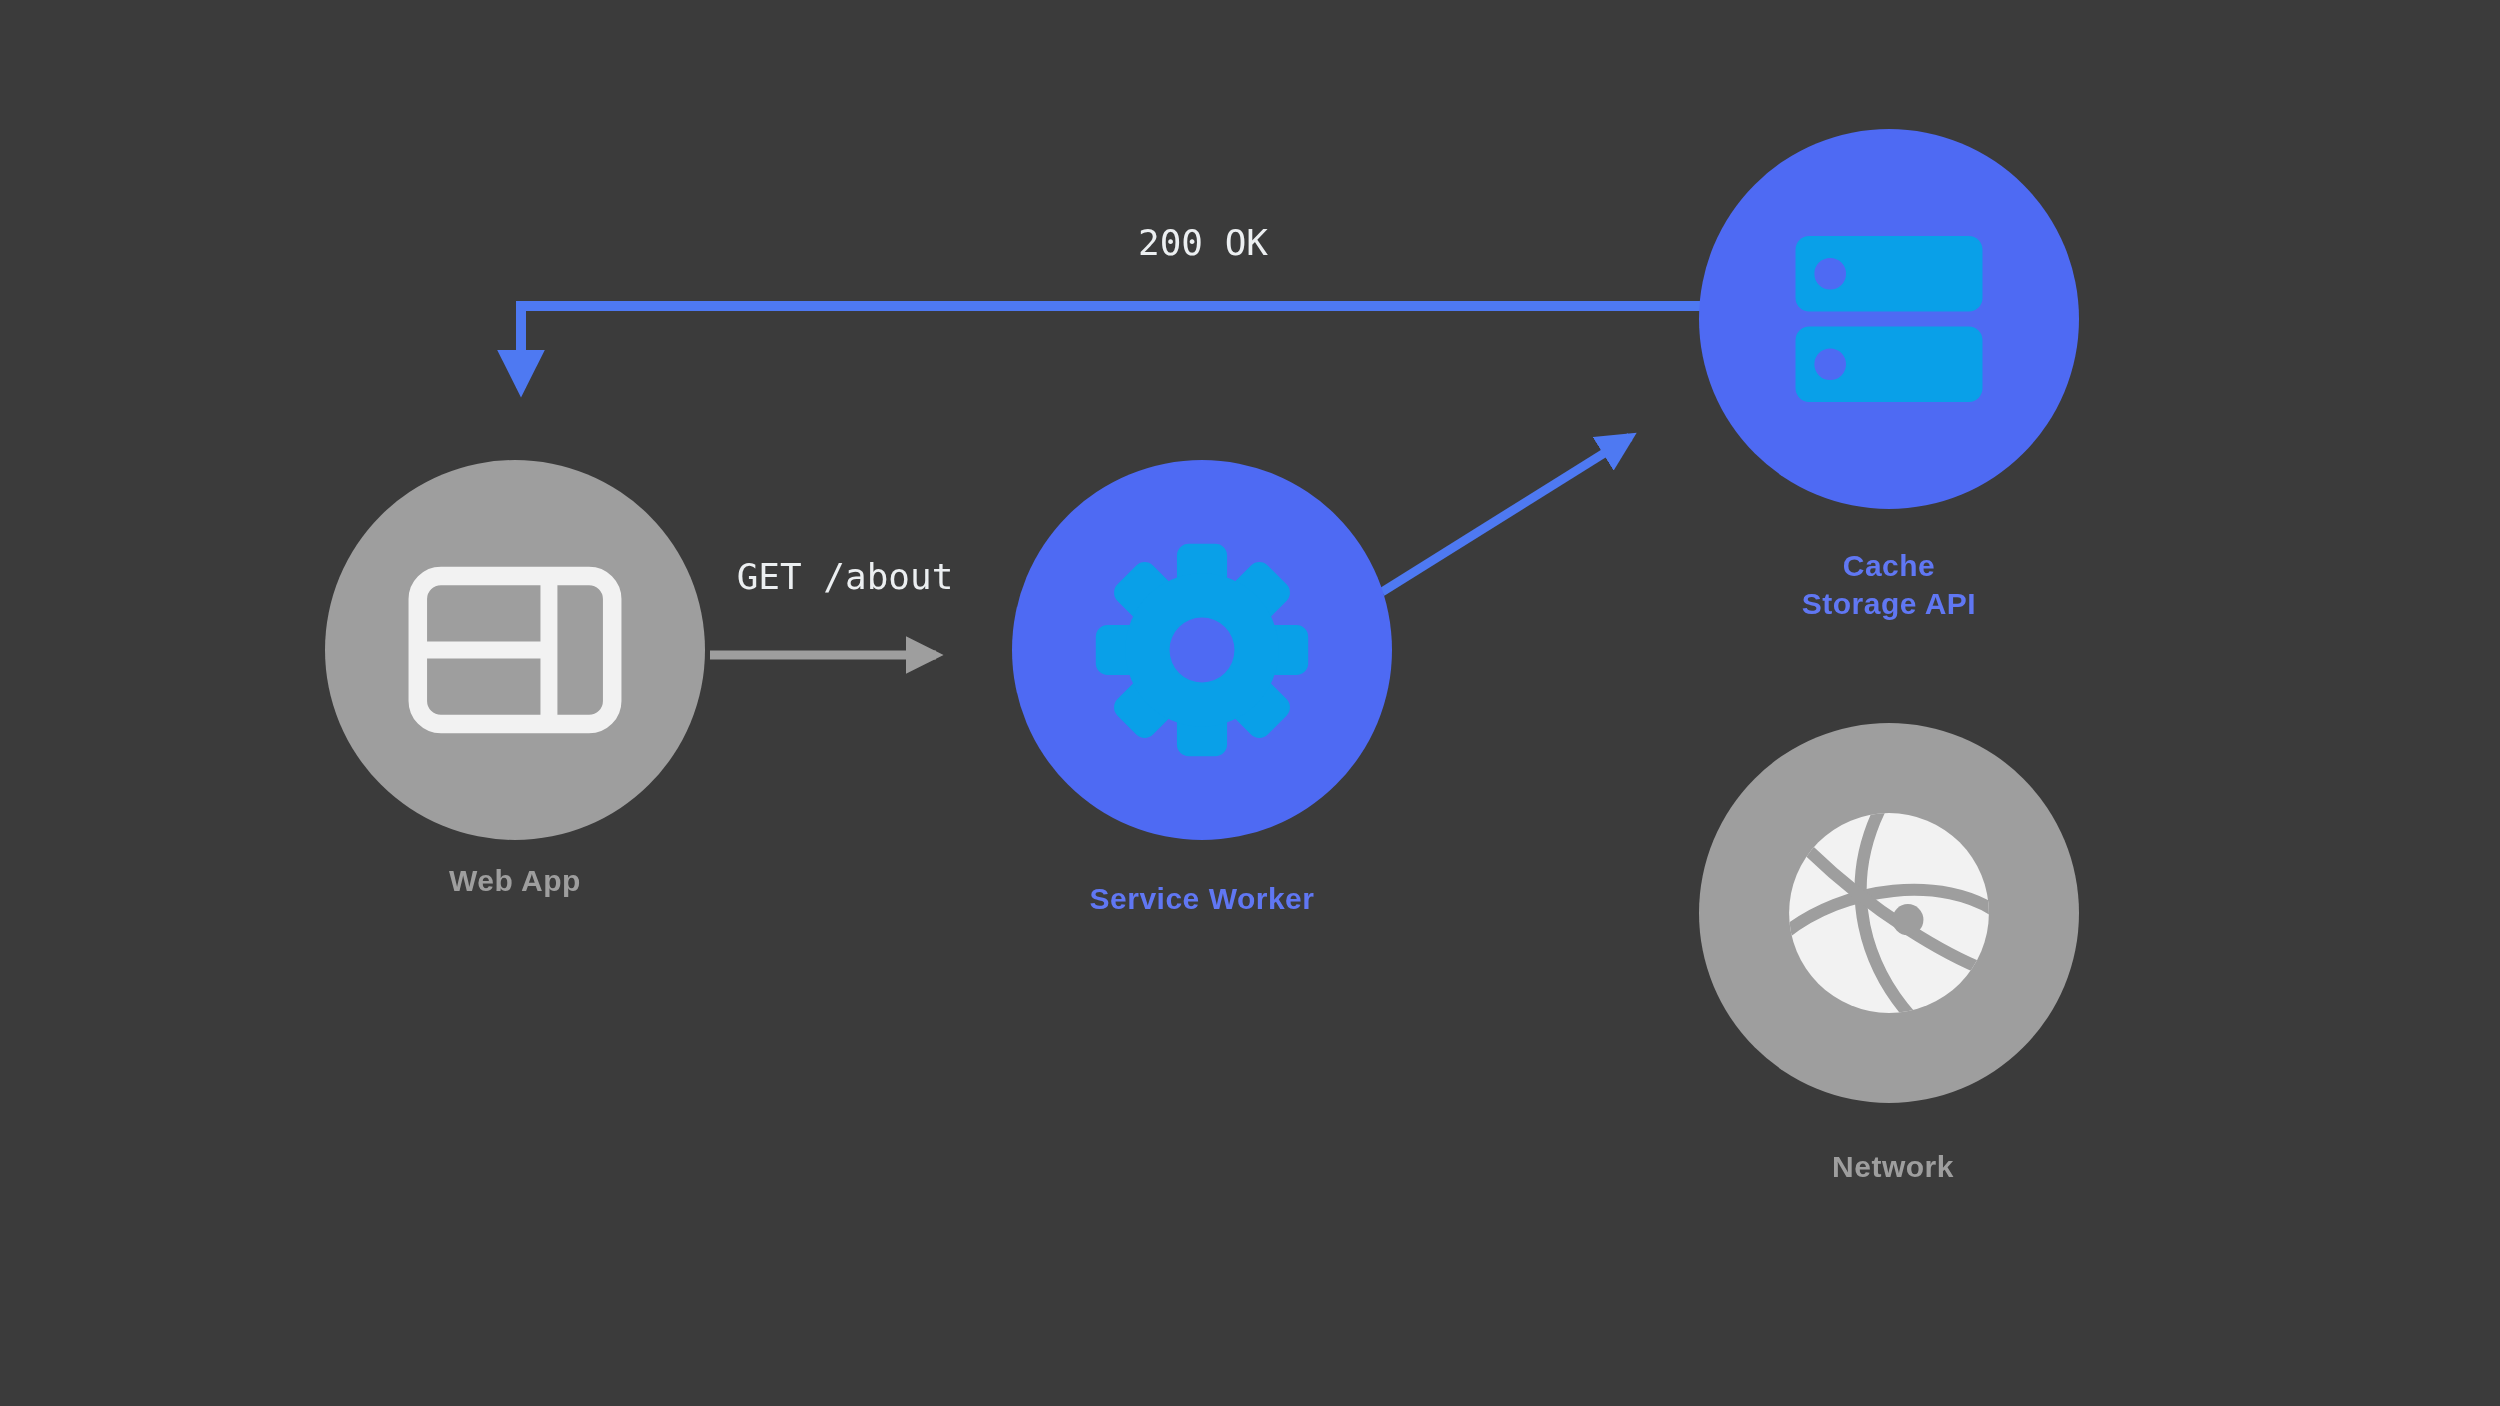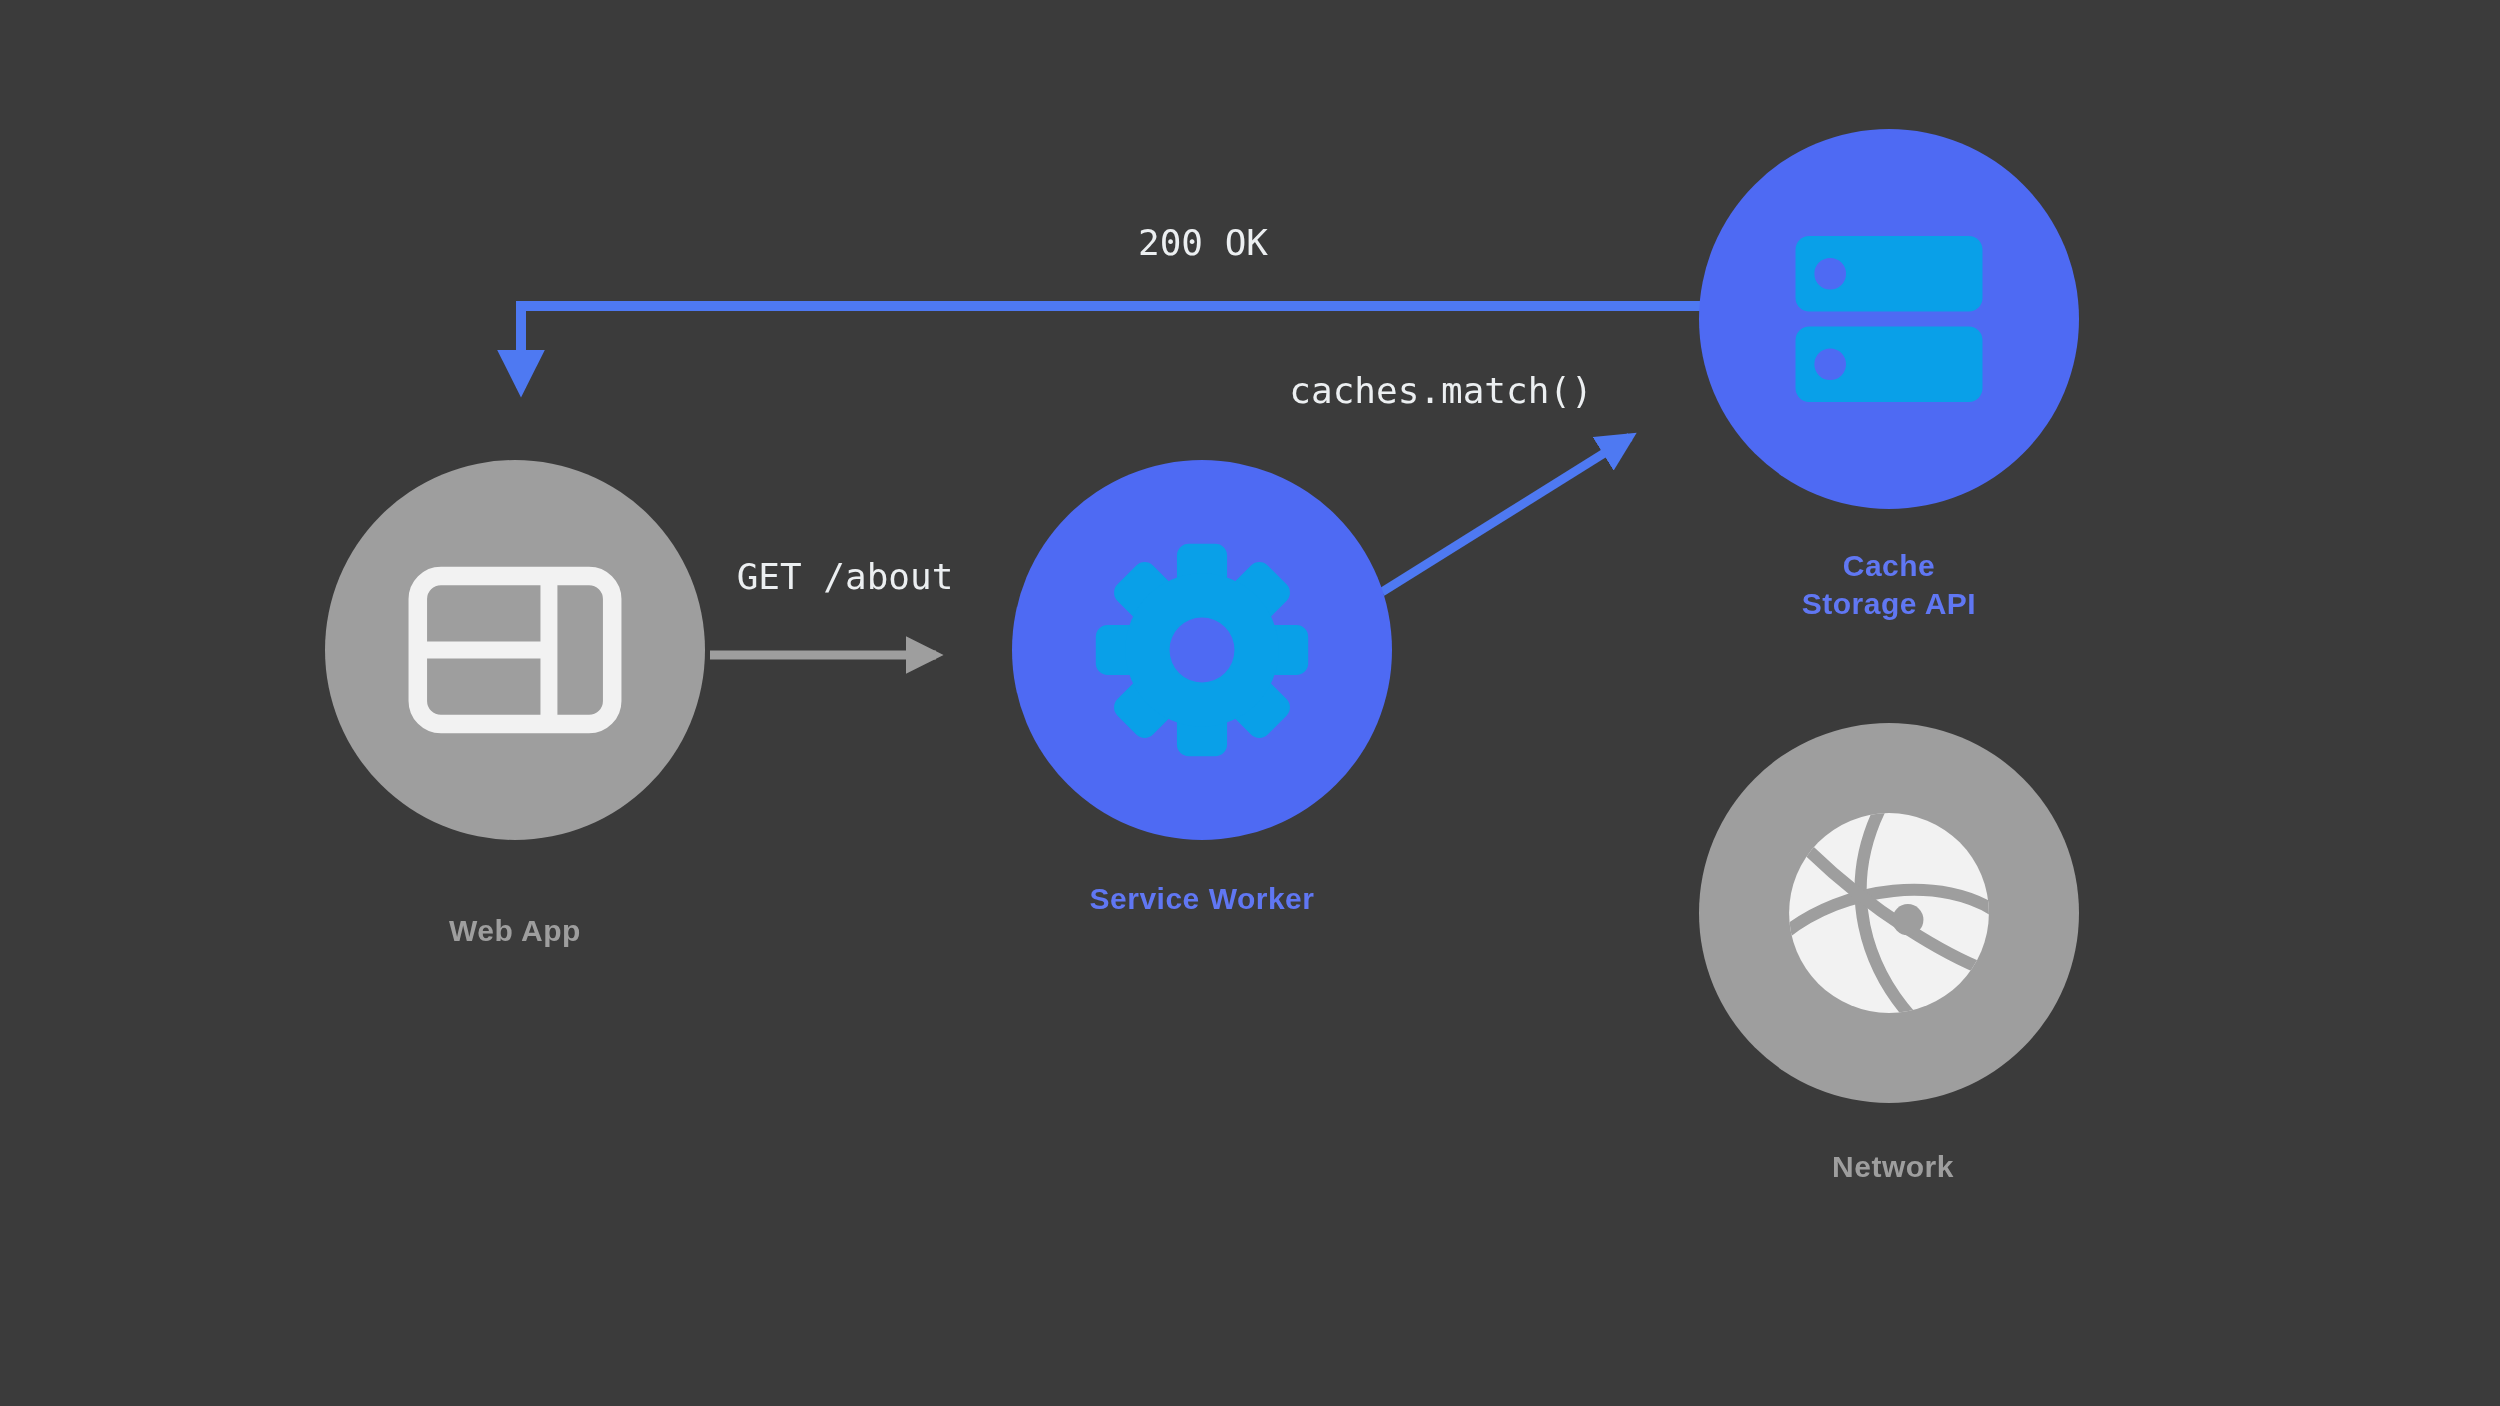--- a/index.html
+++ b/index.html
@@ -112,7 +112,6 @@
   <div class="node-label gray" style="left:1893px;top:1148px">Network</div>
 
   <div class="code-label" style="left:1203px;top:222px">200 OK</div>
-  <div class="code-label" style="left:1441px;top:370px">caches.match()</div>
   <div class="code-label" style="left:845px;top:556px">GET /about</div>
 
 </div>

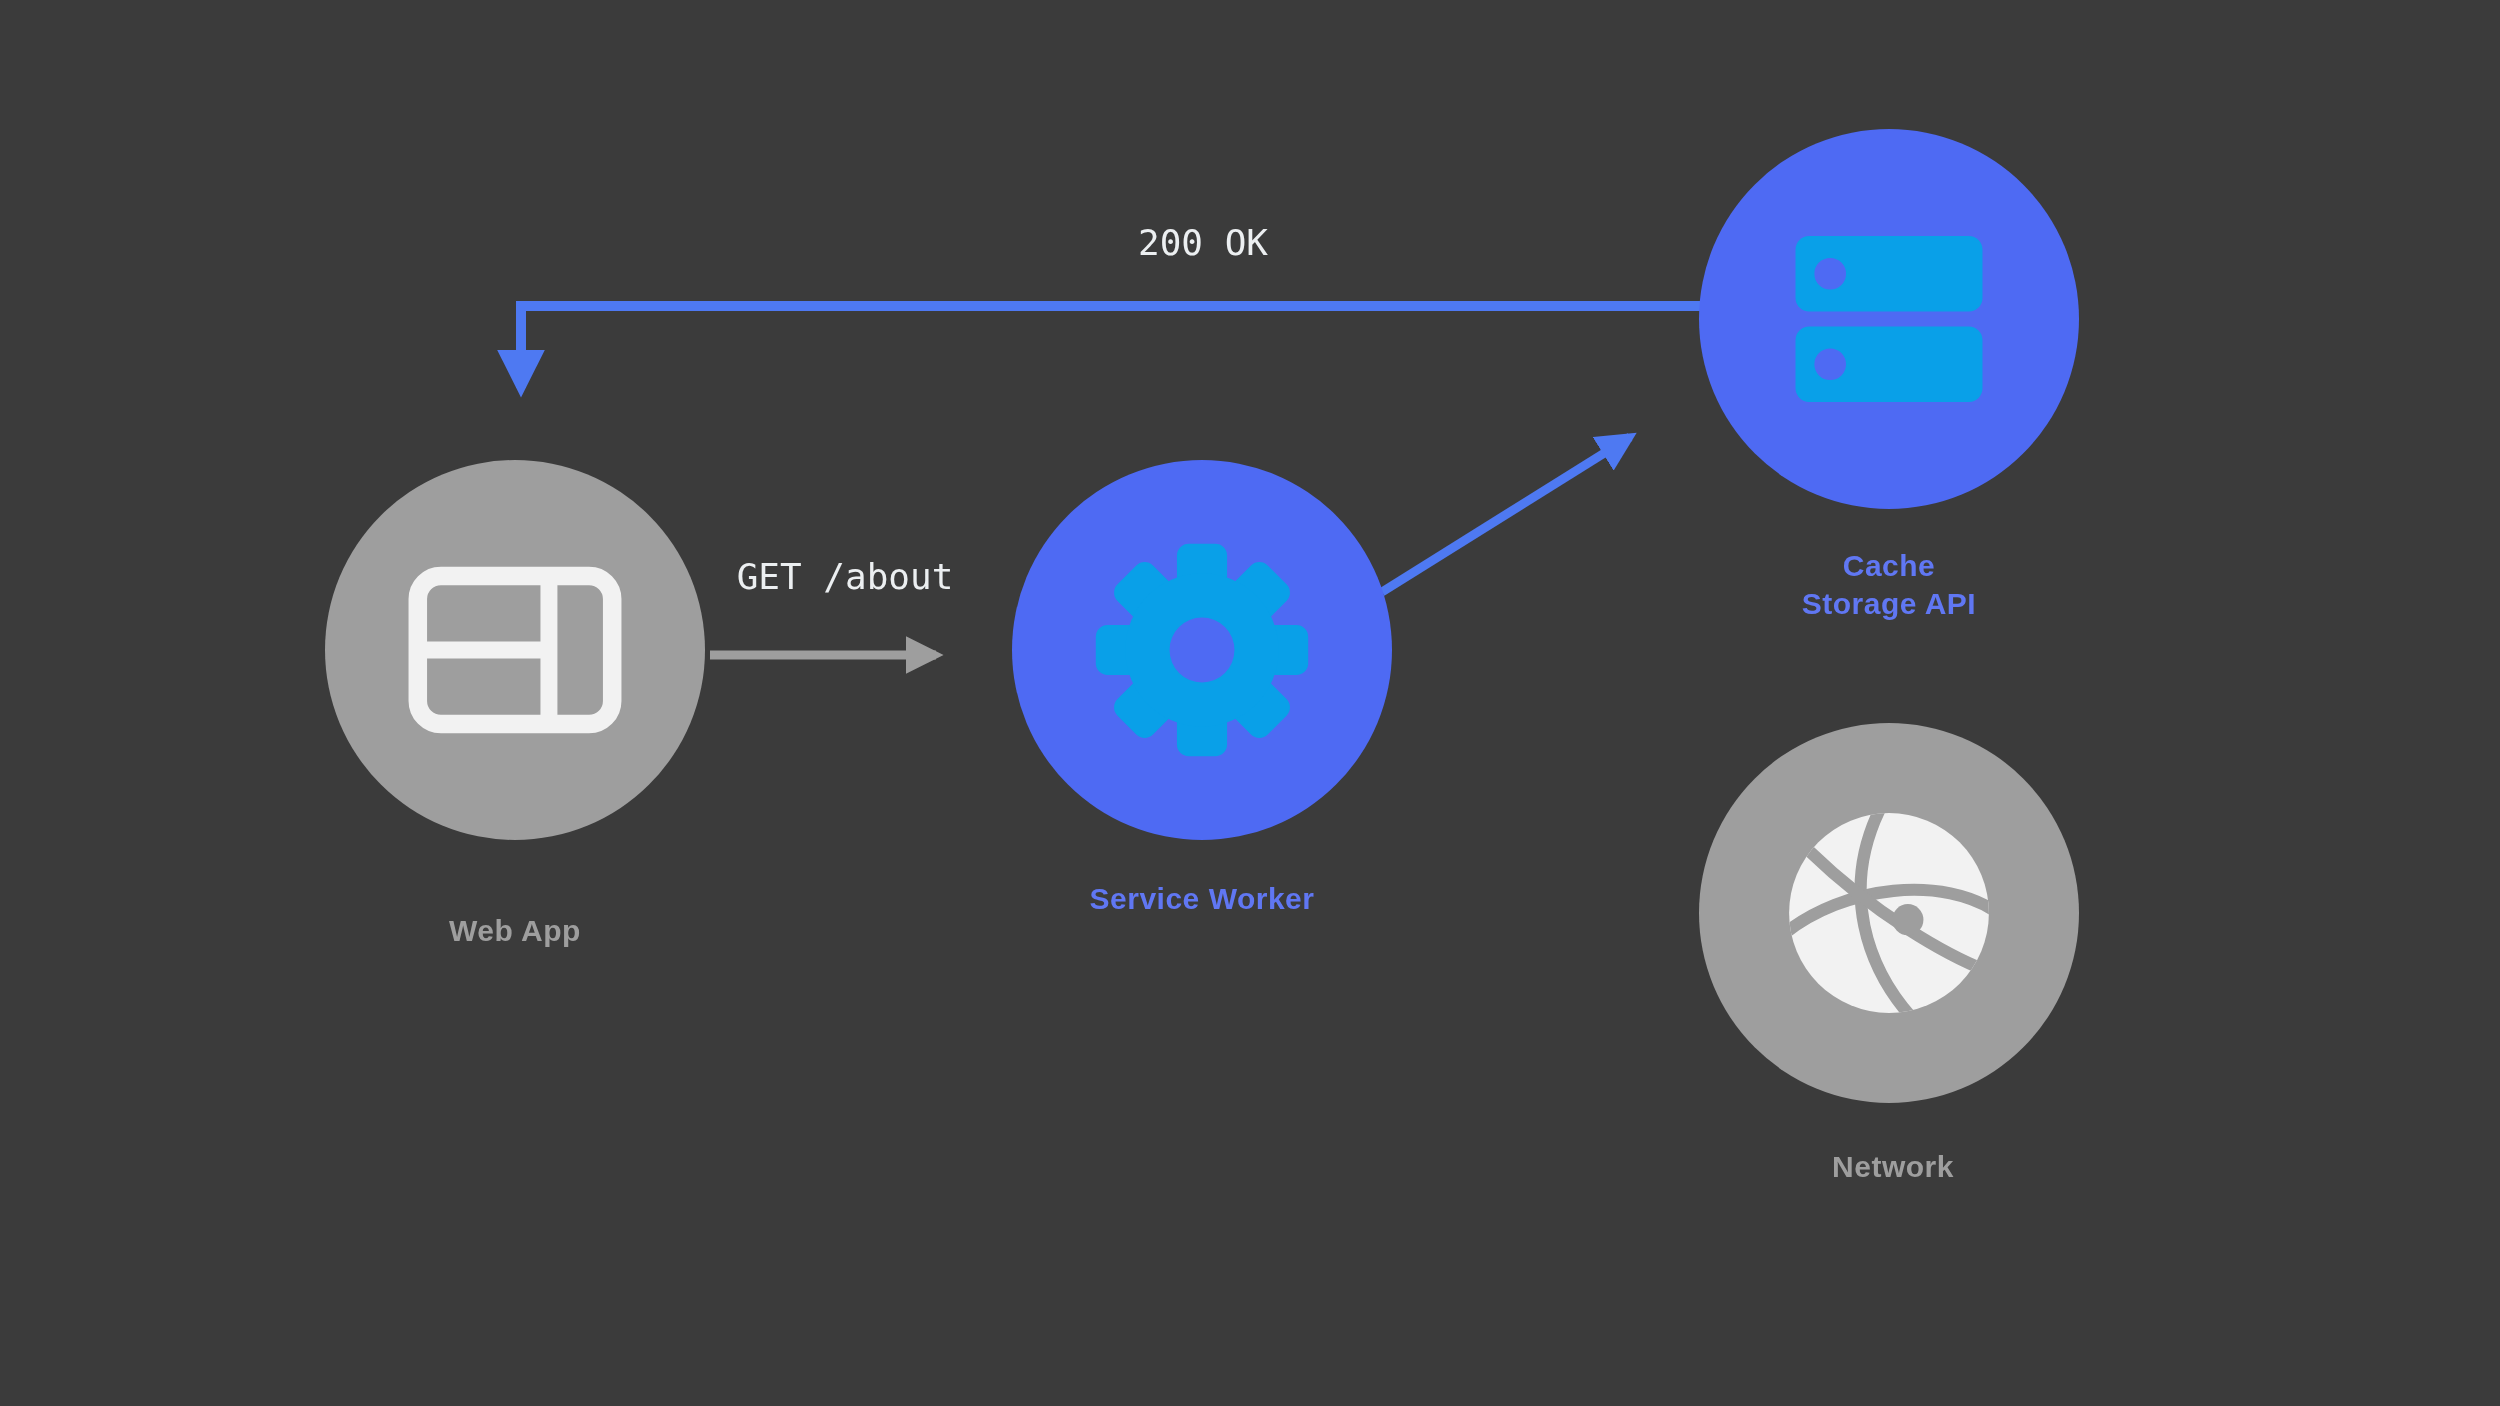--- a/index.html
+++ b/index.html
@@ -62,7 +62,7 @@
       </g>
     </svg>
   </div>
-  <div class="node-label gray" style="left:515px;top:912px">Web App</div>
+  <div class="node-label gray" style="left:515px;top:862px">Web App</div>
 
   <div class="node blue" style="left:1012px;top:460px;width:380px;height:380px">
     <svg width="236" height="236" viewBox="0 0 160 160">

